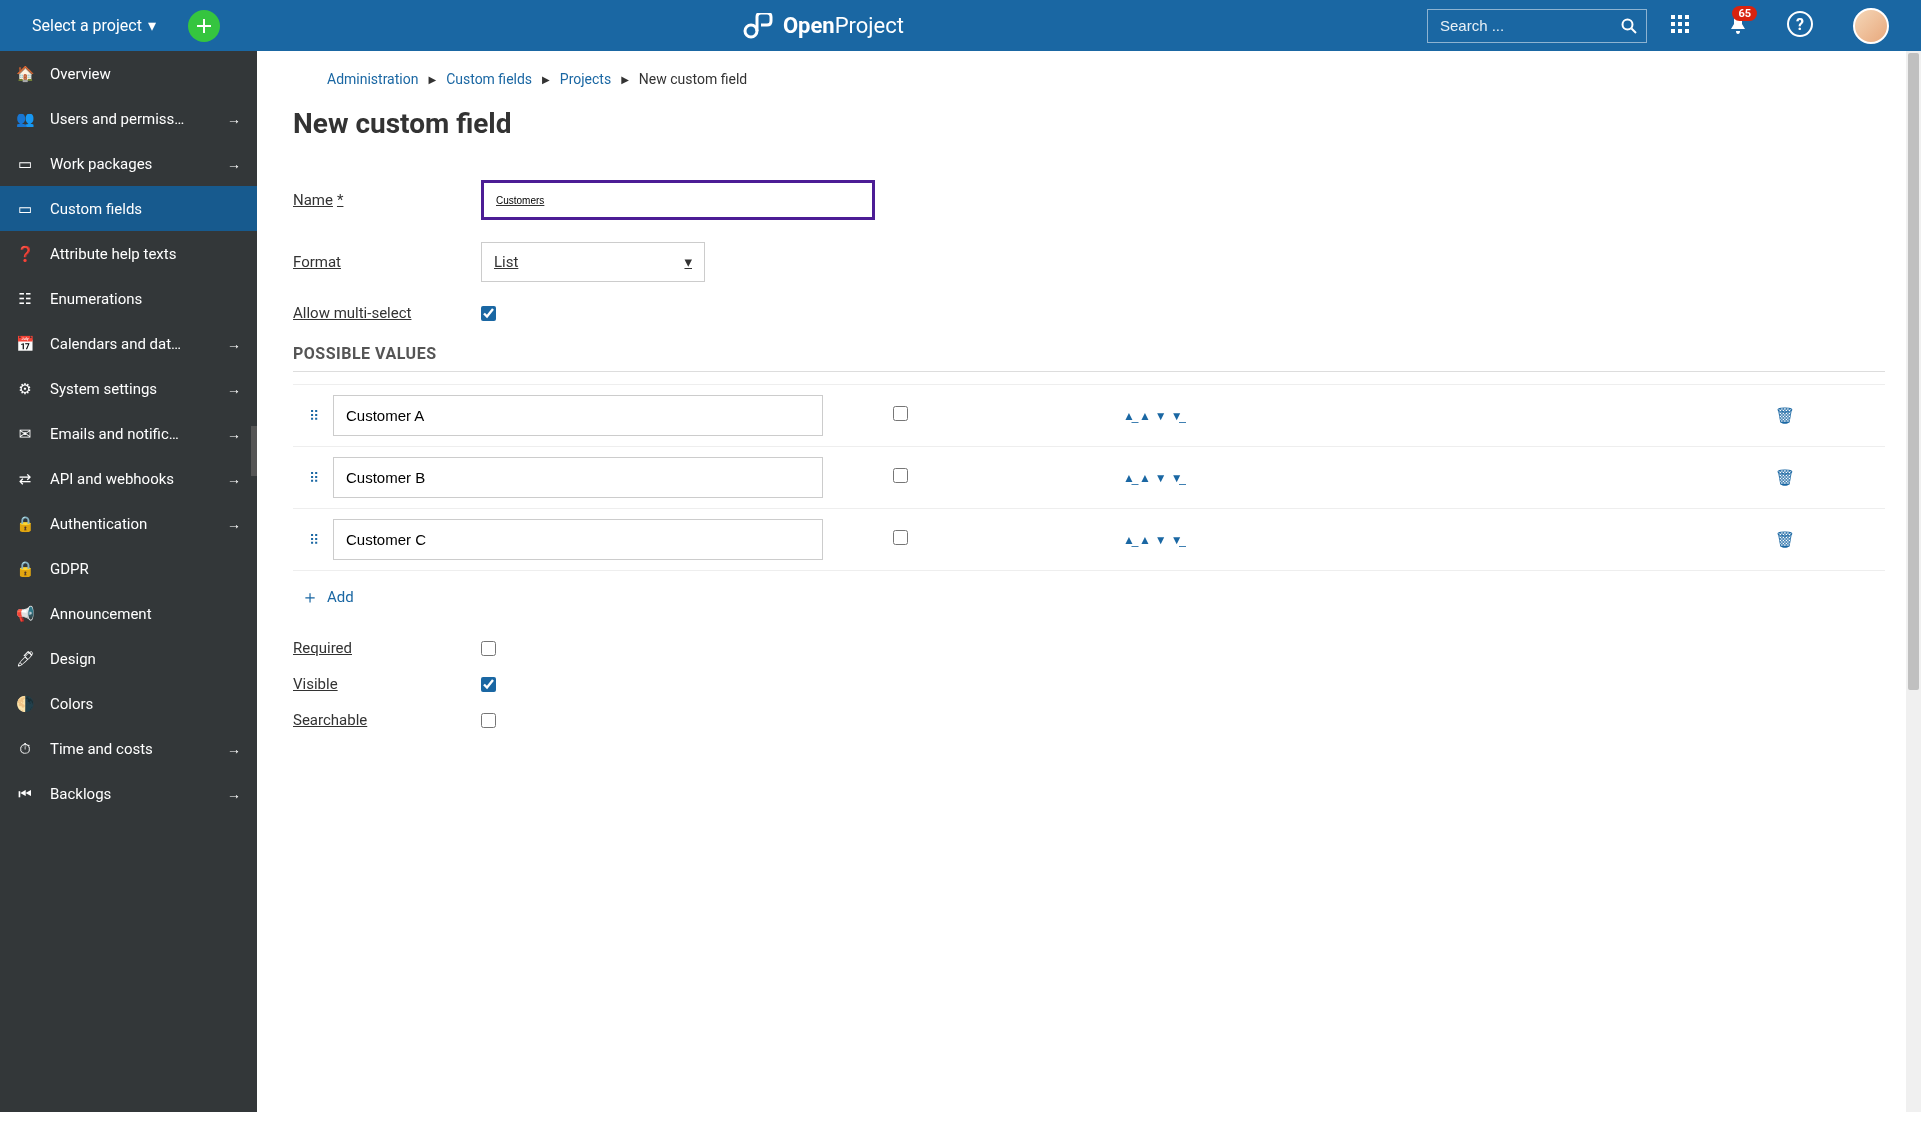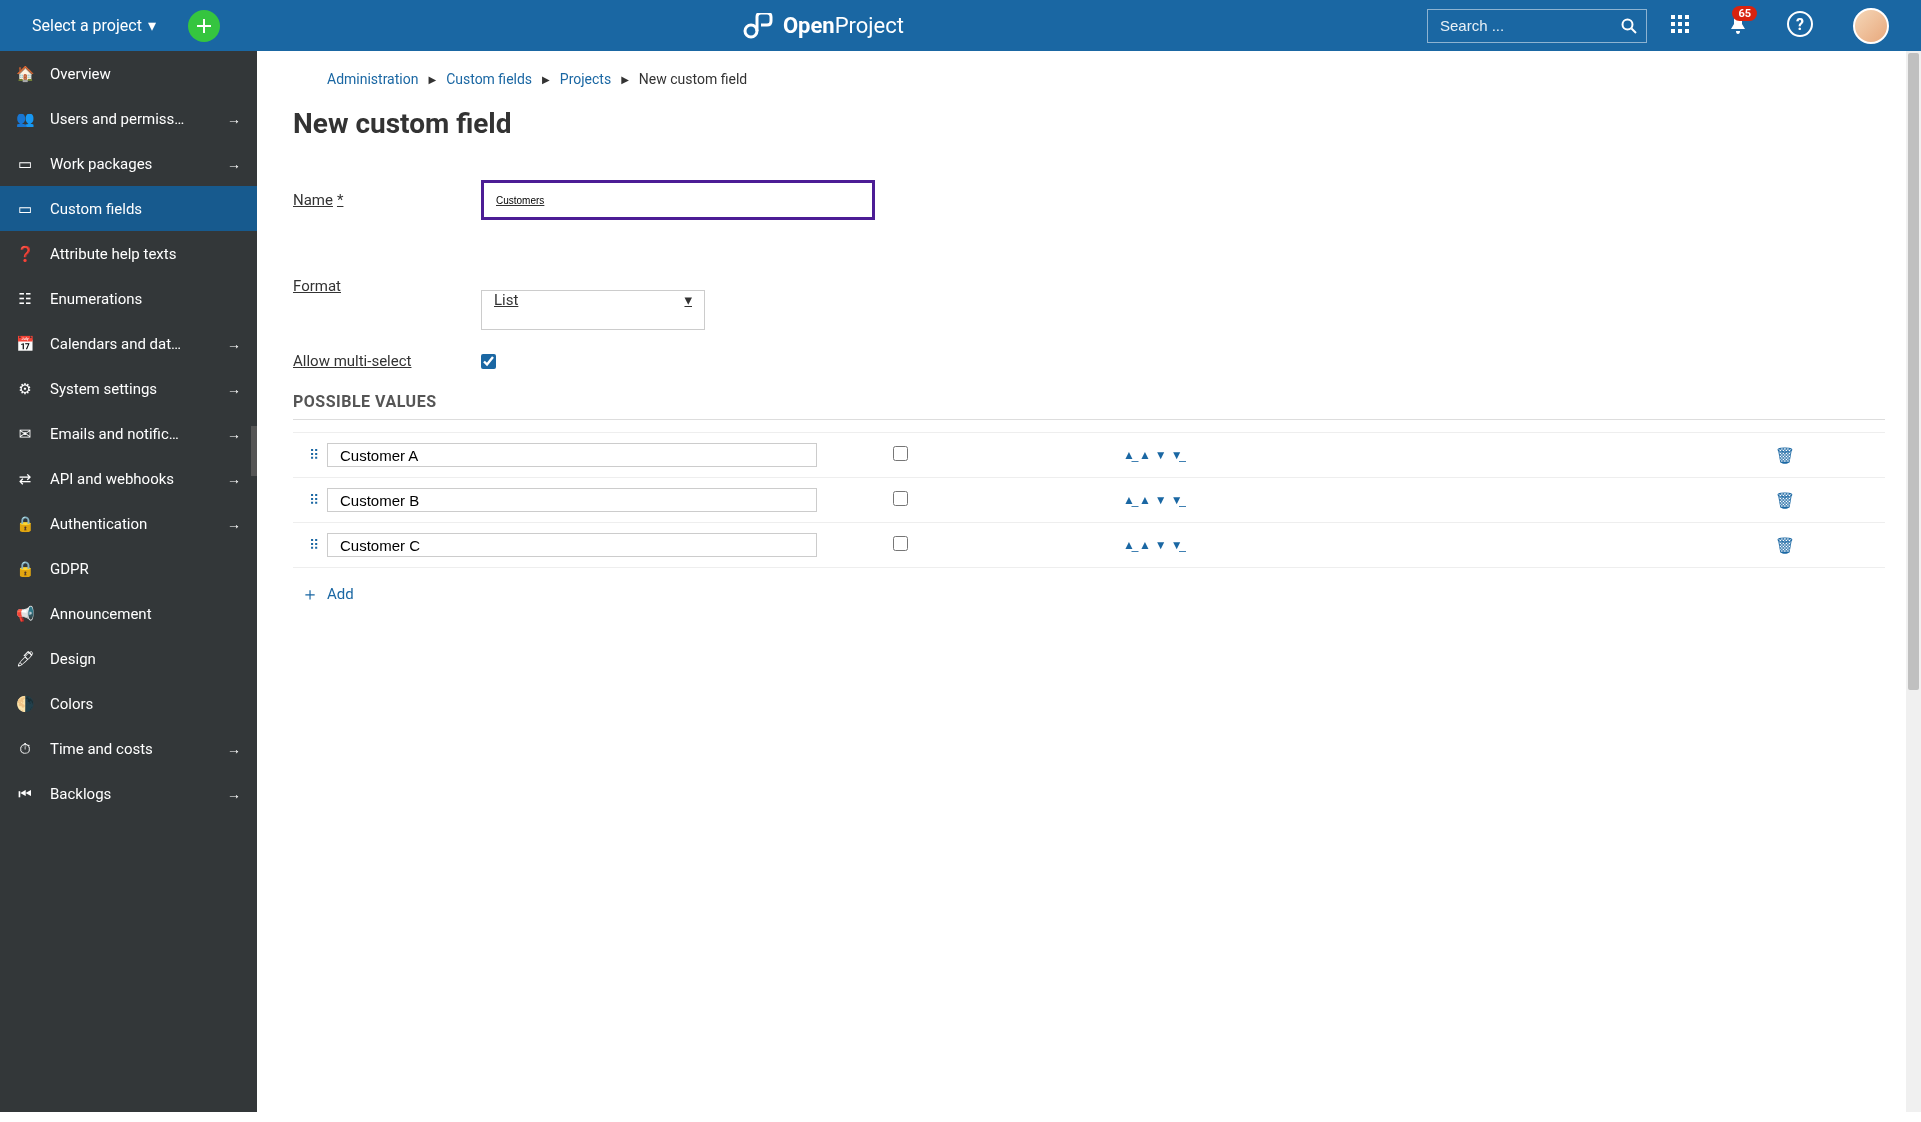--- a/index.html
+++ b/index.html
@@ -38,7 +38,7 @@
 .form-label { width: 188px; font-size: 15px; color: #333; }
 .req { color: #333; margin-left: 4px; }
 .text-input { width: 394px; height: 40px; border: 3px solid #4c1d95; padding: 0 12px; font-size: 10px; }
-.select-input { width: 224px; height: 40px; border: 1px solid #ccc; padding: 0 12px; font-size: 15px; background: #fff; position: relative; display: flex; justify-content: space-between; cursor: pointer; margin-top: 48px; }
+.select-input { width: 224px; height: 40px; border: 1px solid #ccc; padding: 0 12px; font-size: 15px; background: #fff; position: relative; display: flex; align-items: center; justify-content: space-between; cursor: pointer; }
 .checkbox { width: 15px; height: 15px; cursor: pointer; accent-color: #1a67a3; }
 .section-title { font-size: 16px; font-weight: 700; letter-spacing: 0.5px; color: #555; margin: 12px 0 8px; }
 .section-divider { border: none; border-top: 1px solid #ddd; margin-bottom: 12px; }

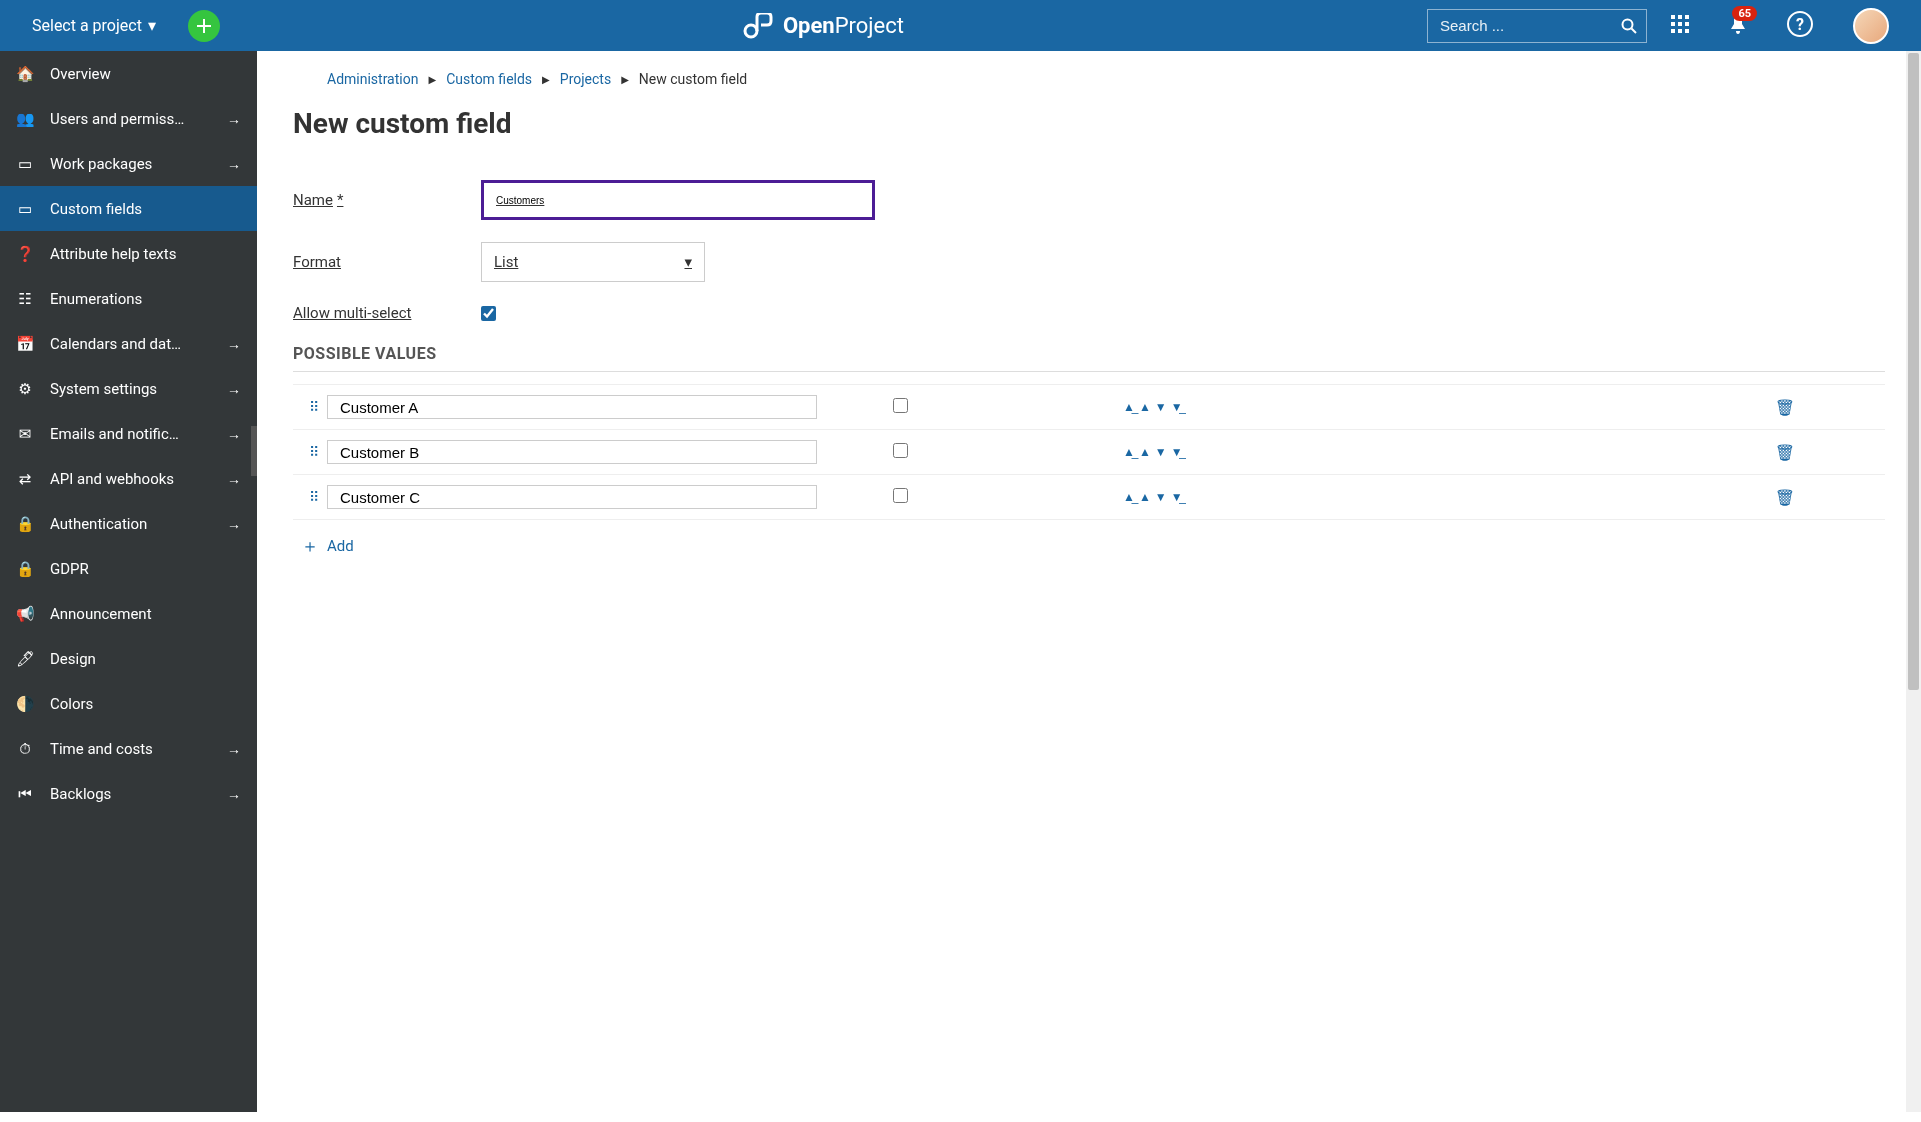--- a/index.html
+++ b/index.html
@@ -50,7 +50,7 @@
 .col-actions { flex: 1; text-align: right; padding-right: 90px; }
 .value-row { display: flex; align-items: center; padding: 10px 0; border-top: 1px solid #eee; }
 .drag-handle { width: 24px; color: #1a67a3; cursor: move; font-size: 14px; padding-left: 8px; }
-.value-input { width: 490px; height: 24px; border: 1px solid #ccc; padding: 0 12px; font-size: 15px; margin-left: 2px; }
+.value-input { width: 490px; height: 41px; border: 1px solid #ccc; padding: 0 12px; font-size: 15px; margin-left: 8px; }
 .sort-icons { display: flex; gap: 4px; color: #1a67a3; }
 .sort-icons span { cursor: pointer; font-size: 12px; }
 .delete-icon { color: #1a67a3; cursor: pointer; }

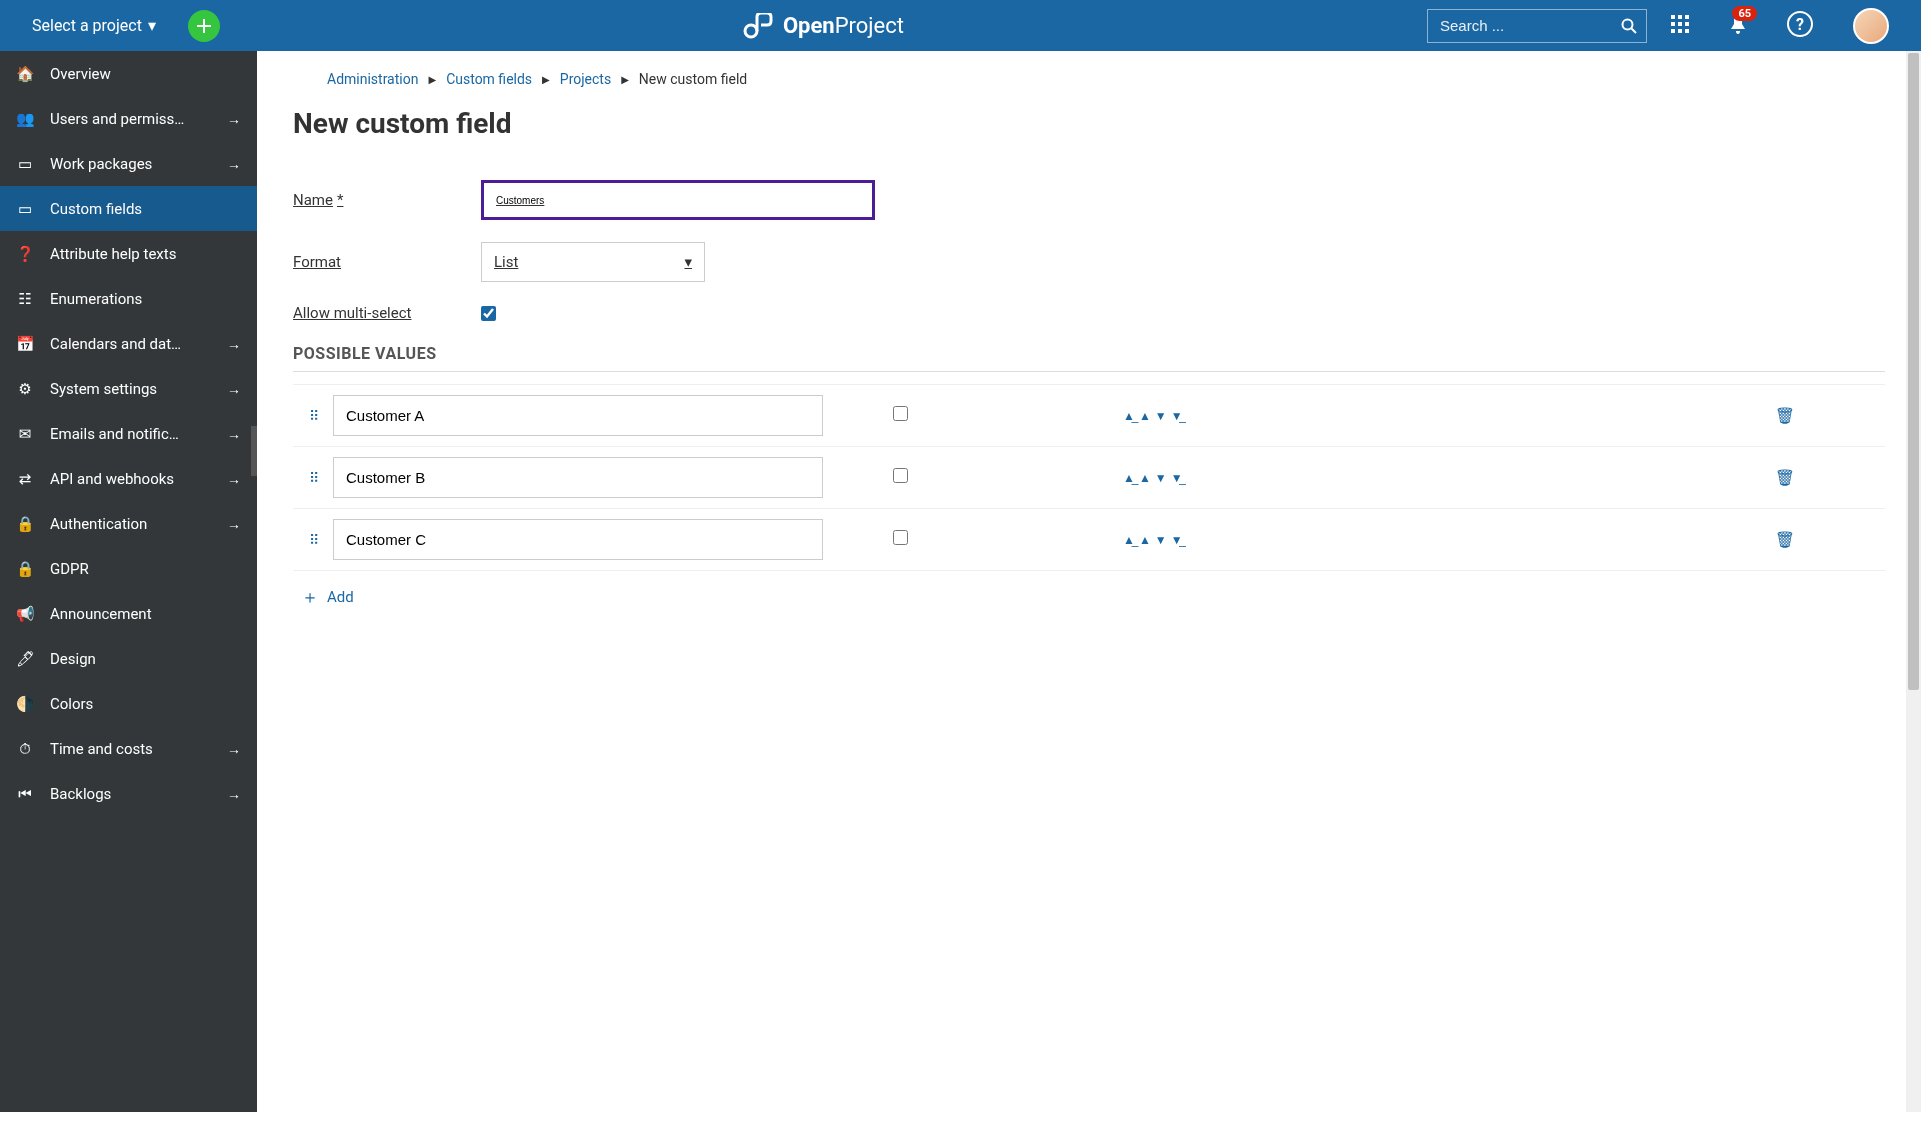--- a/index.html
+++ b/index.html
@@ -290,6 +290,20 @@
       </div>
     </div>
 
+    <div class="bottom-checks">
+      <div class="form-row">
+        <div class="form-label">Required</div>
+        <input type="checkbox" class="checkbox" id="cb-req" style="">
+      </div>
+      <div class="form-row">
+        <div class="form-label">Visible</div>
+        <input type="checkbox" class="checkbox" id="cb-vis" checked="" style="">
+      </div>
+      <div class="form-row">
+        <div class="form-label">Searchable</div>
+        <input type="checkbox" class="checkbox" id="cb-search" style="">
+      </div>
+    </div>
 
     <div class="scrollbar-right">
       <div class="scrollbar-thumb"></div>

